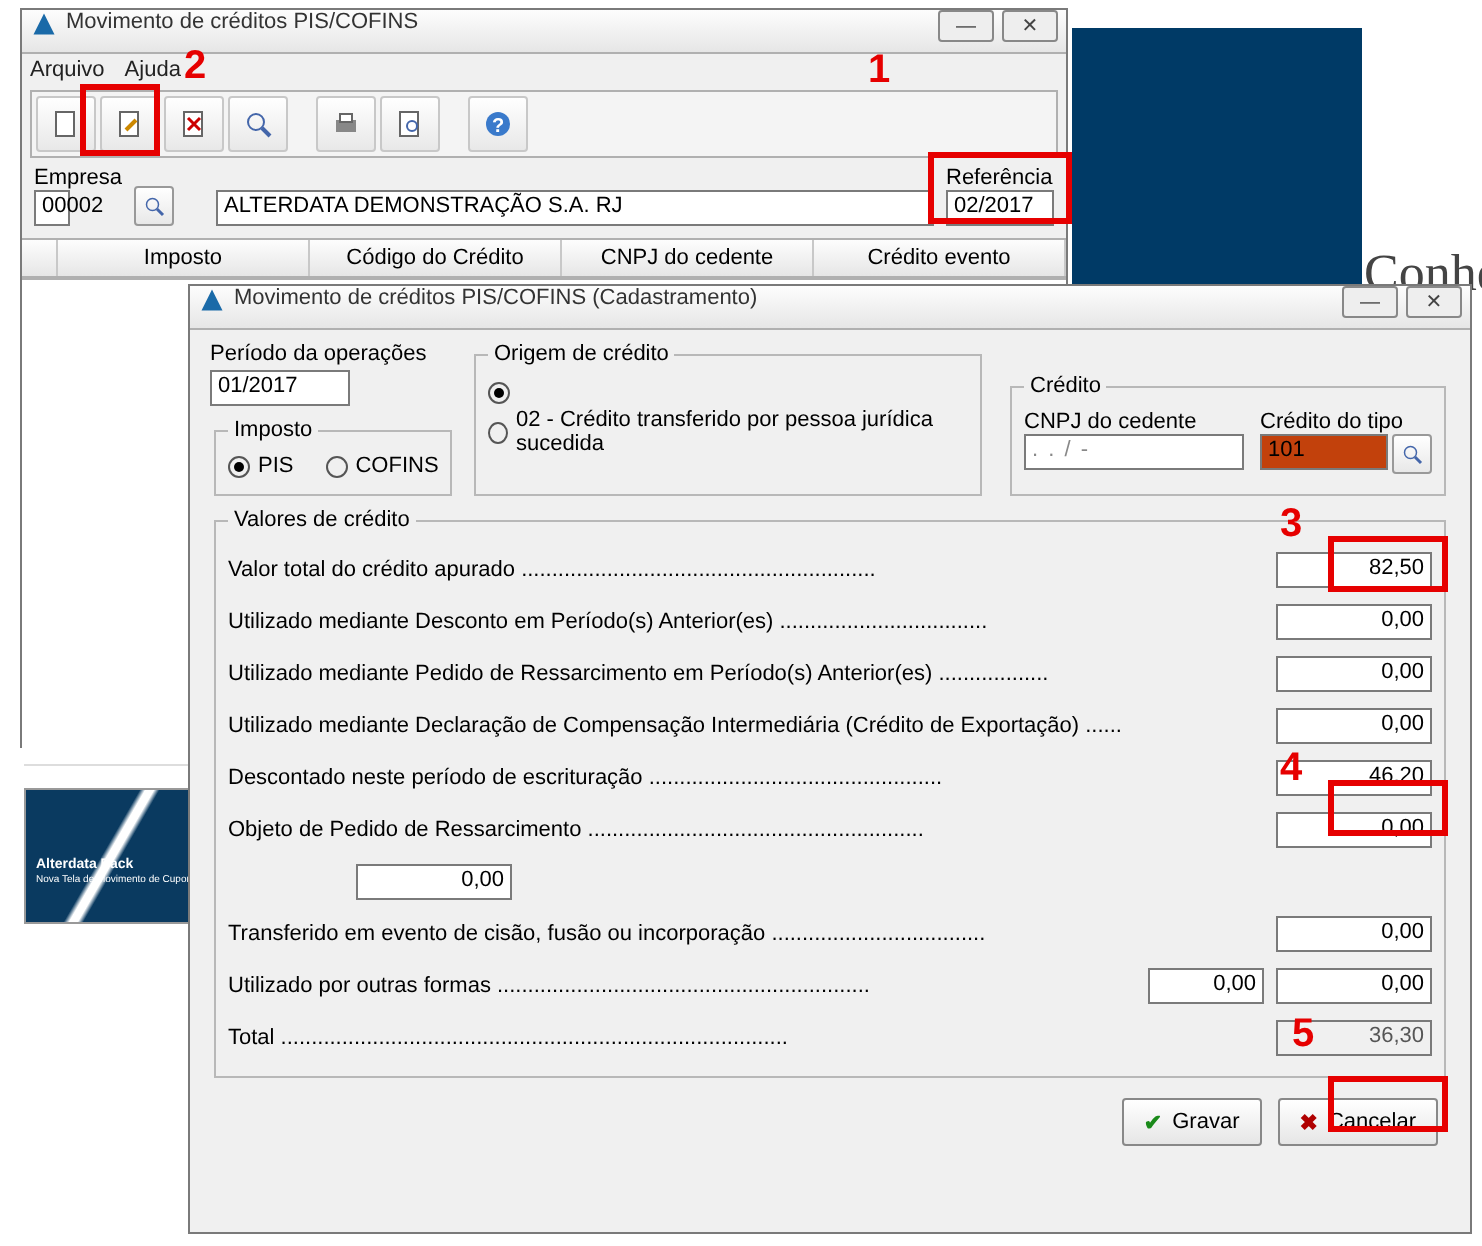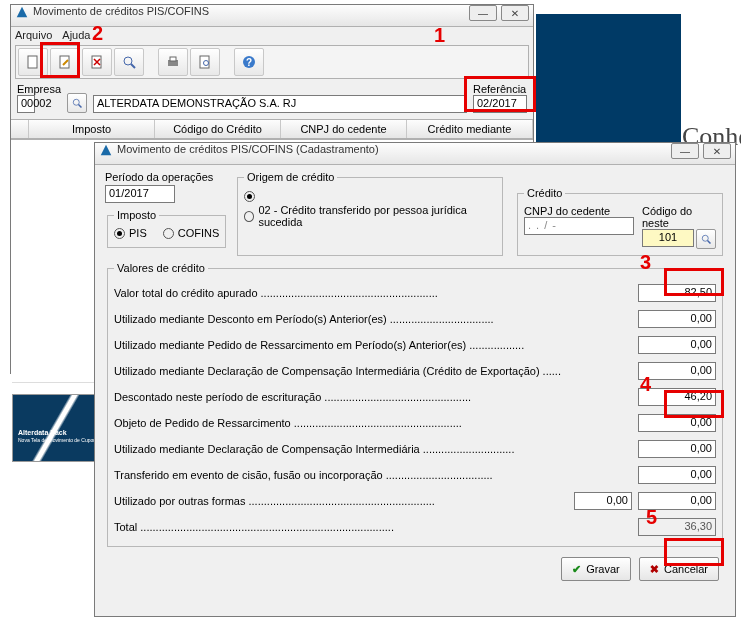--- a/index.html
+++ b/index.html
@@ -190,7 +190,7 @@
           <path d="M10 10 L14 14" stroke="#46a" stroke-width="2"></path>
         </svg>
     </div>
-    <div class="txt" style="flex:1;">ALTERDATA DEMONSTRAÇÃO S.A. RJ</div>
+    <div class="txt" style="flex:1;margin-left:15px;">ALTERDATA DEMONSTRAÇÃO S.A. RJ</div>
     <div>
       <div class="lbl">Referência</div>
       <div class="txt" style="width:54px;">02/2017</div>

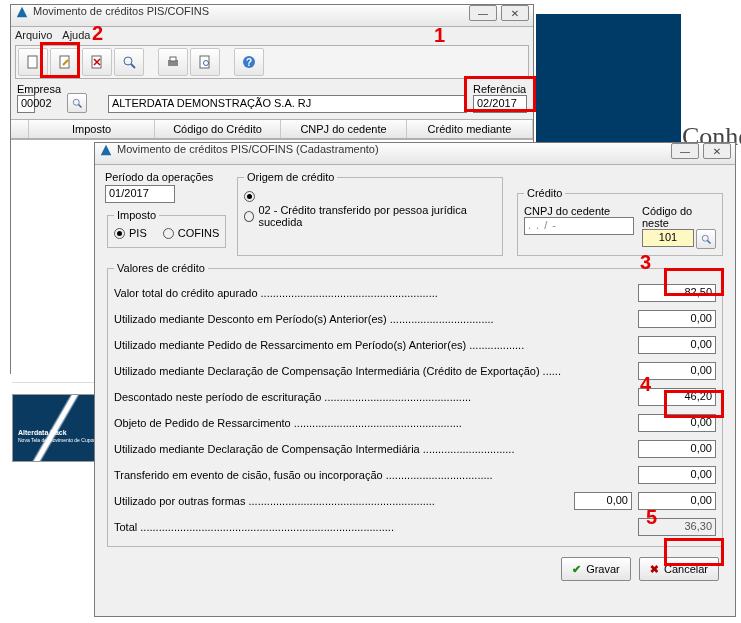--- a/index.html
+++ b/index.html
@@ -201,7 +201,7 @@
     <div class="hcell">Imposto</div>
     <div class="hcell">Código do Crédito</div>
     <div class="hcell">CNPJ do cedente</div>
-    <div class="hcell">Crédito mediante</div>
+    <div class="hcell">Crédito evento</div>
   </div>
   <div class="whitearea"></div>
 </div>

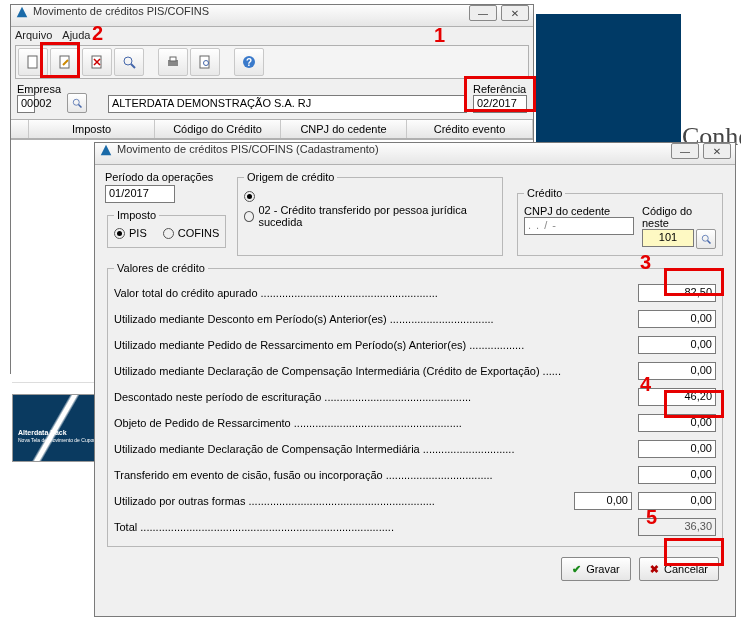--- a/index.html
+++ b/index.html
@@ -251,7 +251,7 @@
             <div class="cnpj-field">  .   .   /    -</div>
           </div>
           <div>
-            <div class="lbl">Código do neste</div>
+            <div class="lbl">Crédito do tipo</div>
             <div style="display:flex;gap:2px;">
               <div class="codigo-field">101</div>
               <div class="lookup-btn">

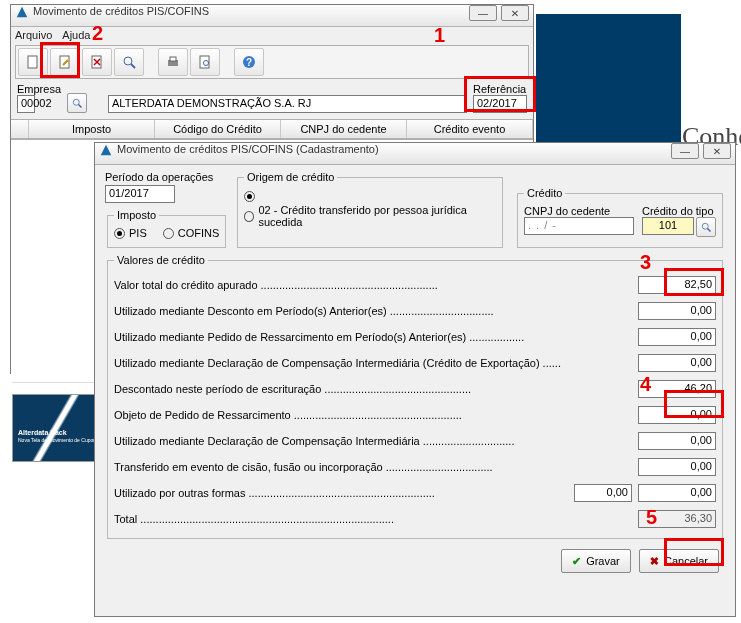--- a/index.html
+++ b/index.html
@@ -91,7 +91,7 @@
     background:#fff;border:1px solid #7a7a7a;height:18px;width:110px;padding:1px 3px;
     color:#888;letter-spacing:1px;
   }
-  .codigo-field { background:#fef9c3;border:1px solid #7a7a7a;height:18px;width:52px;padding:1px 3px;text-align:center;}
+  .codigo-field { background:#c2410c;border:1px solid #7a7a7a;height:18px;width:64px;padding:1px 3px;text-align:left;}
   .lookup-btn { width:20px;height:20px;border:1px solid #999;background:linear-gradient(#fff,#e8e8e8);
     display:inline-flex;align-items:center;justify-content:center;border-radius:2px;}
   .val-row { display:flex; align-items:center; height:26px; }

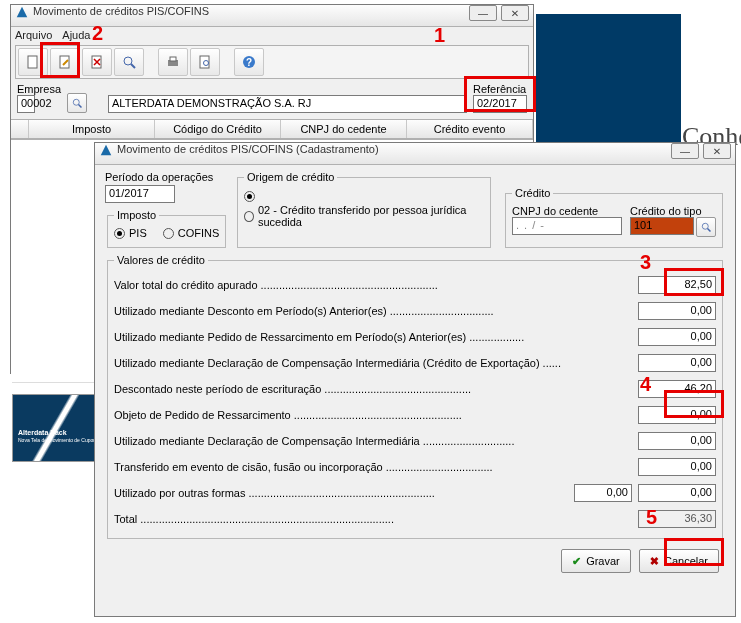--- a/index.html
+++ b/index.html
@@ -300,7 +300,6 @@
             <div class="val-in">0,00</div>
           </div>
           <div class="val-row">
-            <div class="val-label">Utilizado mediante Declaração de Compensação Intermediária <span class="dots">..............................</span></div>
             <div style="width: 64px;"></div>
             <div class="val-in">0,00</div>
           </div>

